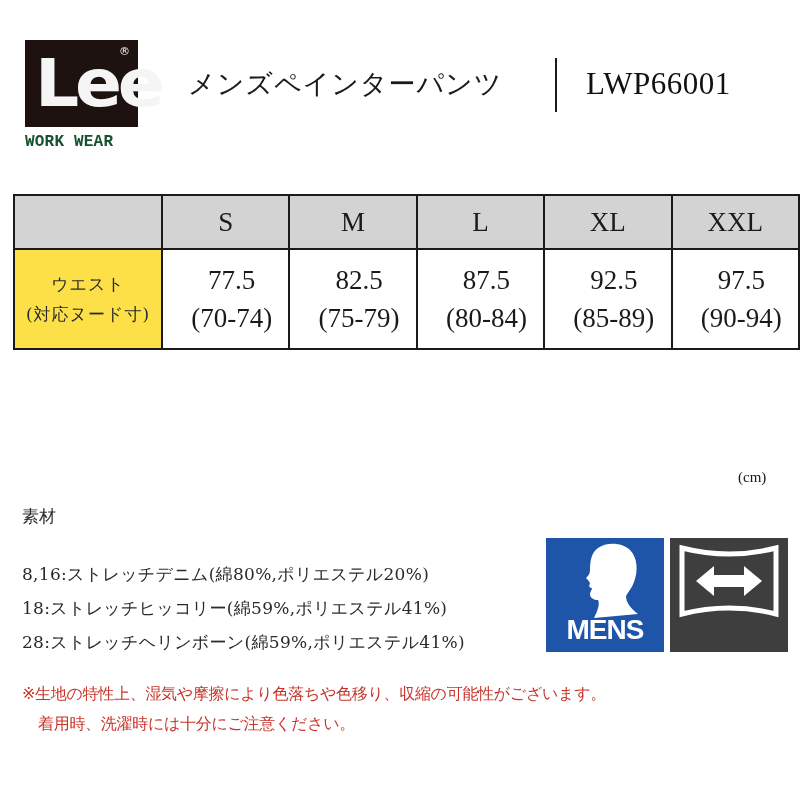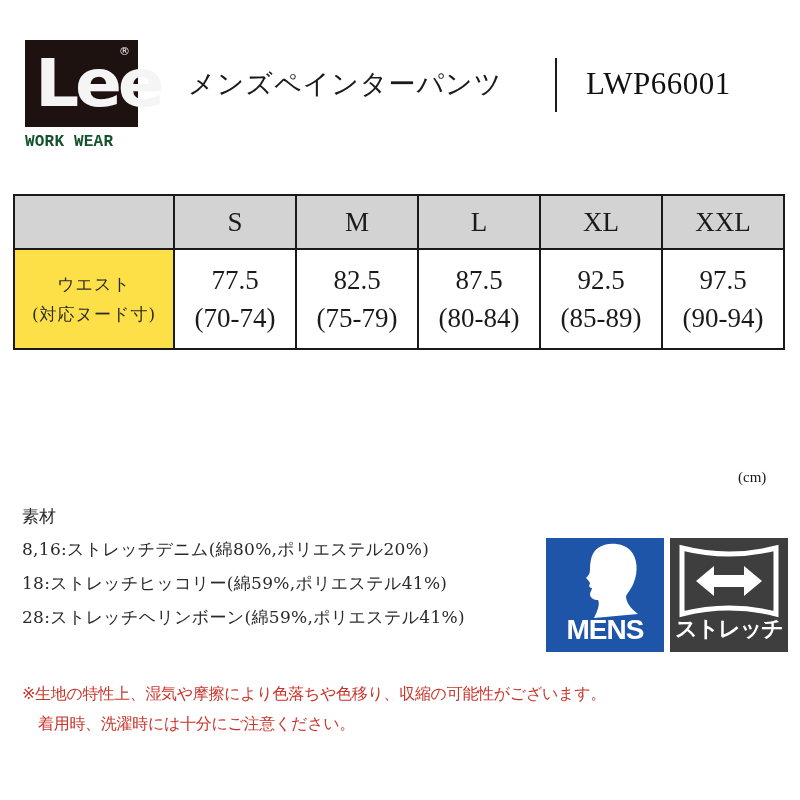--- a/index.html
+++ b/index.html
@@ -21,7 +21,7 @@
     .size-table th.hdr { background: #d3d3d3; font-family: "Liberation Serif", serif; font-size: 27px; color: #1a1a1a; height: 52px; }
     .size-table th.rowlbl { background: #fde047; font-family: "DejaVu Serif", serif; font-size: 17px; color: #2a2a2a; width: 158px; line-height: 30px; letter-spacing: 1px; }
     .size-table td { background: #ffffff; font-family: "Liberation Serif", serif; font-size: 27px; color: #1a1a1a; width: 120px; }
-    .size-table td.waist { height: 98px; line-height: 38px; }
+    .size-table td.waist { height: 98px; line-height: 38px; padding-left: 12px; }
     .size-table tr.r-hip td, .size-table tr.r-hip th { height: 53px; }
     .size-table tr.r-inseam td, .size-table tr.r-inseam th { height: 52px; }
     .corner { width: 158px; }

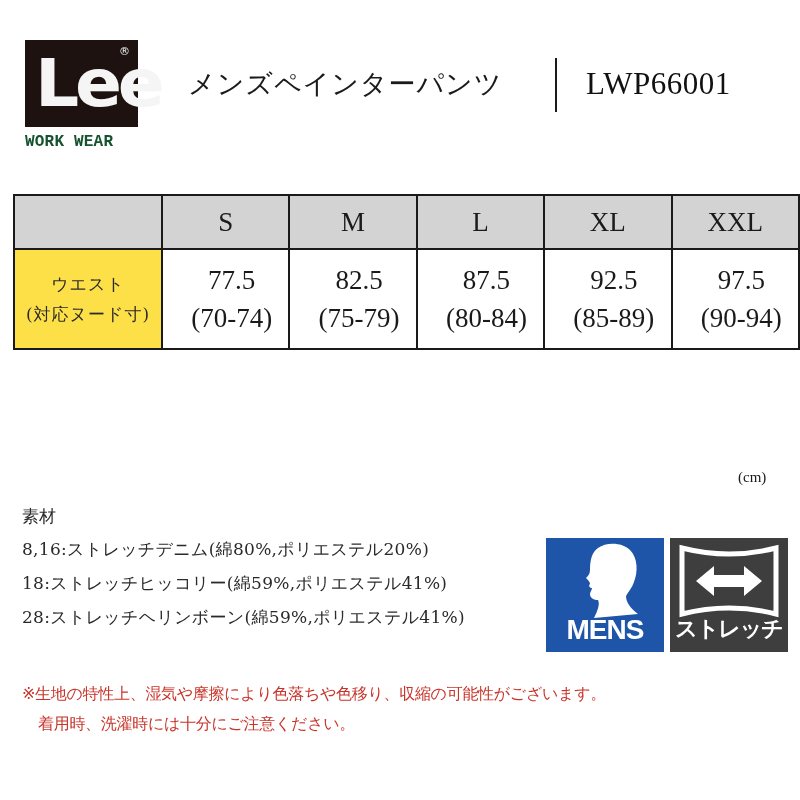--- a/index.html
+++ b/index.html
@@ -29,7 +29,7 @@
 
     
     .mat-title { position: absolute; left: 22px; top: 505px; font-family: "DejaVu Serif", serif; font-size: 17px; color: #2a2a2a; }
-    .mat-line { position: absolute; left: 22px; font-family: "DejaVu Serif", serif; font-size: 17px; color: #2a2a2a; white-space: nowrap; letter-spacing: 0.3px; }
+    .mat-line { position: absolute; left: 22px; font-family: "DejaVu Serif", serif; font-size: 17px; color: #2a2a2a; white-space: nowrap; letter-spacing: 0.3px; margin-top: 25px; }
     .mat-0 { top: 538px; }
     .mat-1 { top: 572px; }
     .mat-2 { top: 606px; }

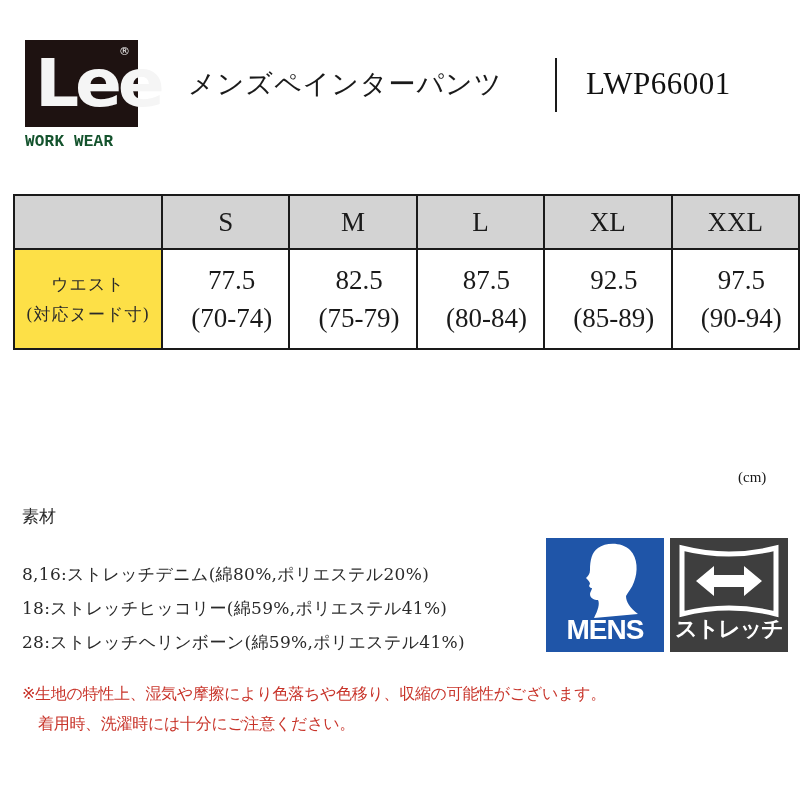--- a/index.html
+++ b/index.html
@@ -118,7 +118,6 @@
     <path fill="none" stroke="#ffffff" stroke-width="5" d="M12 10 Q59 22 106 10 L106 76 Q59 64 12 76 Z"></path>
     <path fill="#ffffff" d="M26 43 L44 28 L44 37 L74 37 L74 28 L92 43 L74 58 L74 49 L44 49 L44 58 Z"></path>
   </svg>
-  <div class="badge-label">ストレッチ</div>
 </div>
 
 <div class="notice notice-0">※生地の特性上、湿気や摩擦により色落ちや色移り、収縮の可能性がございます。</div>

